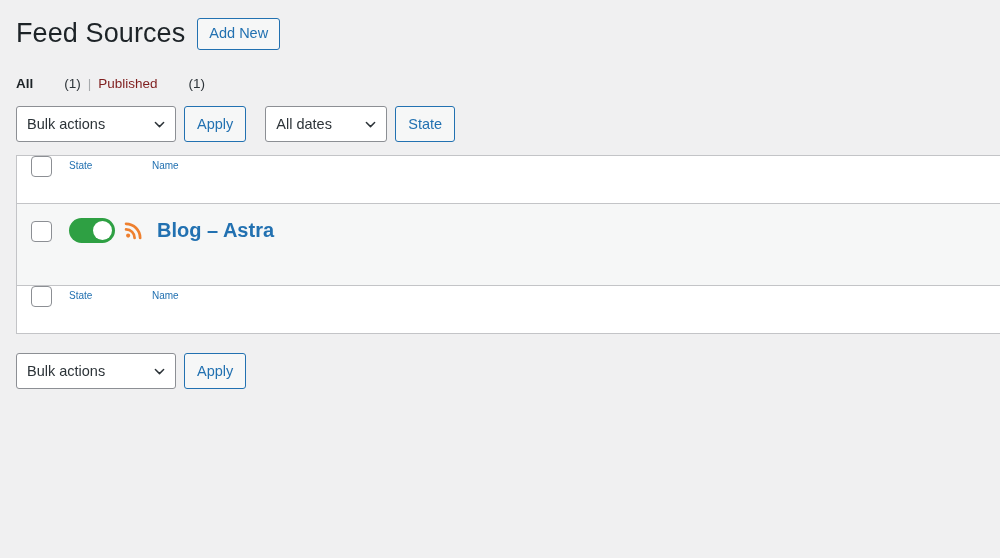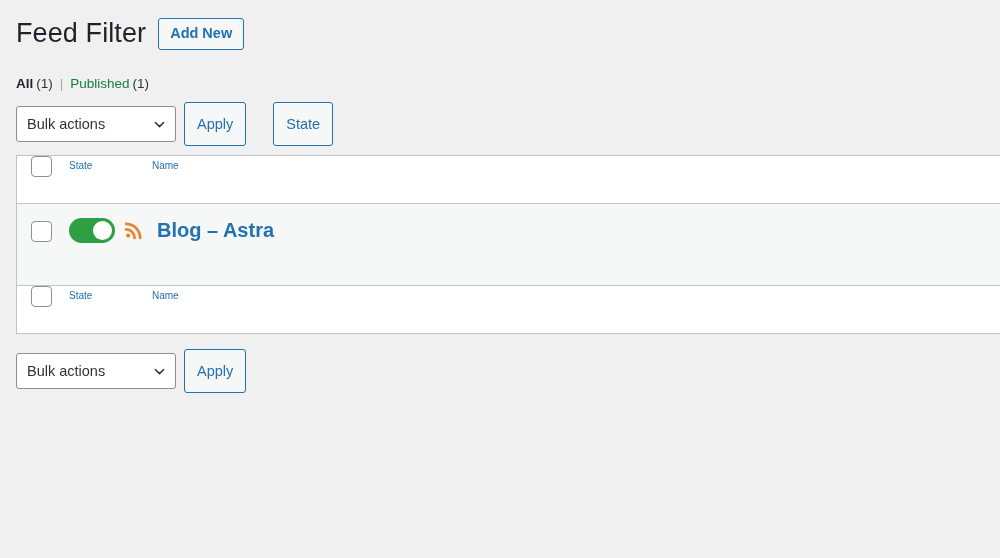--- a/index.html
+++ b/index.html
@@ -279,7 +279,7 @@
 <div class="wrap">
 
   <div class="page-header">
-    <h1 class="page-title">Feed Filter</h1>
+    <h1 class="page-title">Feed Sources</h1>
     <a class="add-new-btn">Add New</a>
   </div>
 

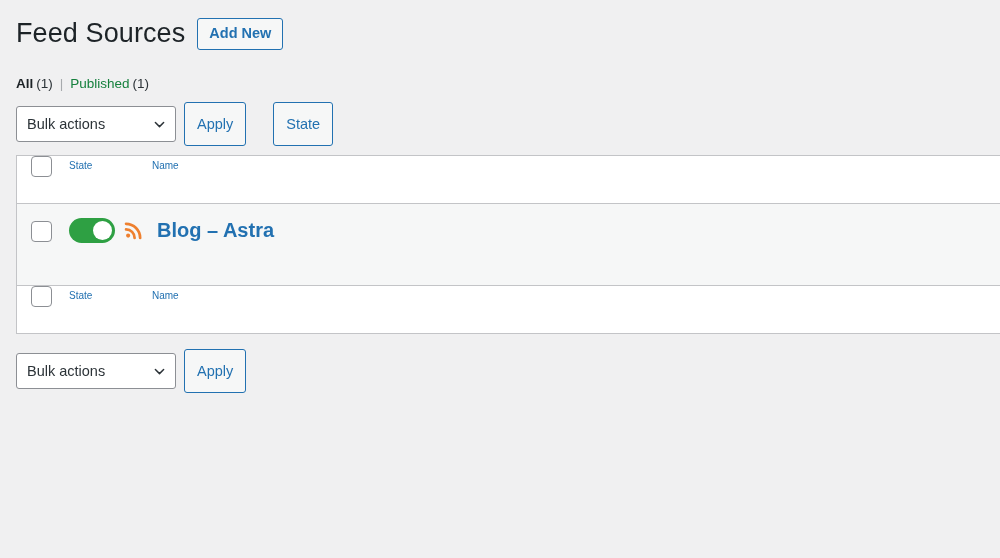--- a/index.html
+++ b/index.html
@@ -48,7 +48,7 @@
     color: #2271b1;
     border-radius: 3px;
     font-size: 14.5px;
-    font-weight: 700;
+    font-weight: 400;
     line-height: 1;
     padding: 7px 11px 8px;
     text-decoration: none;

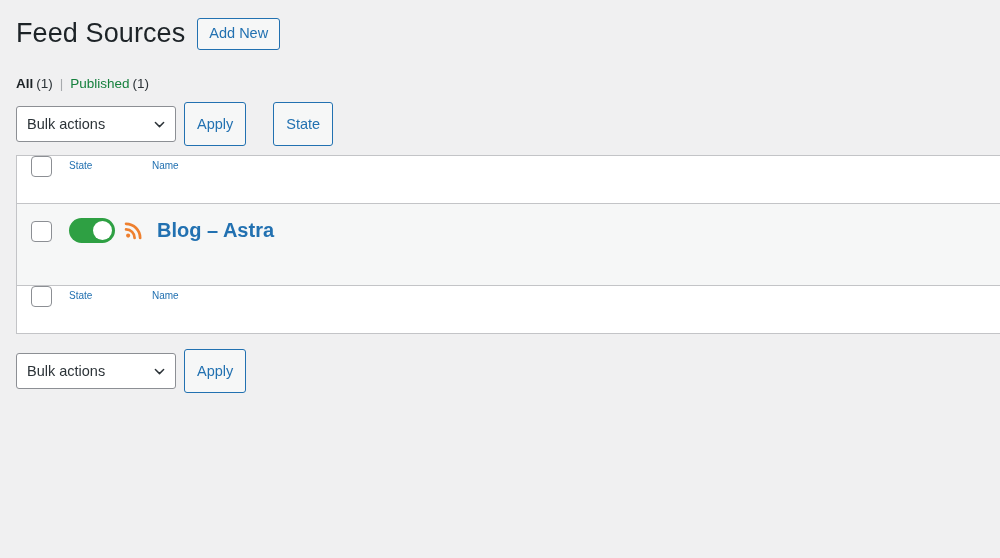--- a/index.html
+++ b/index.html
@@ -66,7 +66,7 @@
     display: flex;
     align-items: center;
   }
-  .subsubsub li { display: inline-flex; align-items: flex-end; }
+  .subsubsub li { display: inline-flex; align-items: flex-end; gap: 28px; }
   .ss-link {
     text-decoration: none;
     color: #15803d;

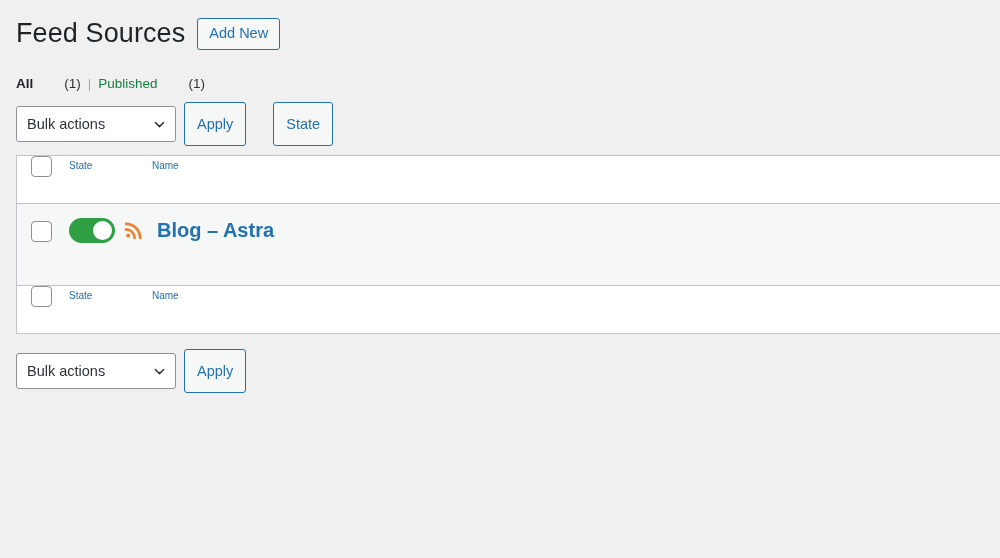--- a/index.html
+++ b/index.html
@@ -69,7 +69,7 @@
   .subsubsub li { display: inline-flex; align-items: flex-end; gap: 28px; }
   .ss-link {
     text-decoration: none;
-    color: #15803d;
+    color: #7f1d1d;
     cursor: pointer;
   }
   .ss-link.current {

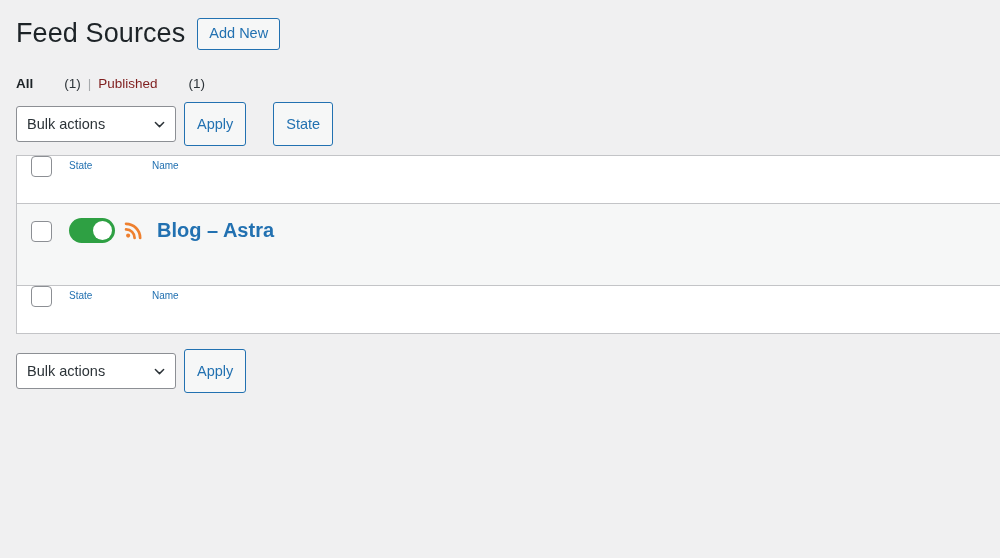--- a/index.html
+++ b/index.html
@@ -139,7 +139,7 @@
     font-family: "Liberation Sans", sans-serif;
     font-size: 14.5px;
     line-height: 1;
-    height: 44px;
+    height: 36px;
     padding: 0 12px;
     margin-left: 8px;
     cursor: pointer;

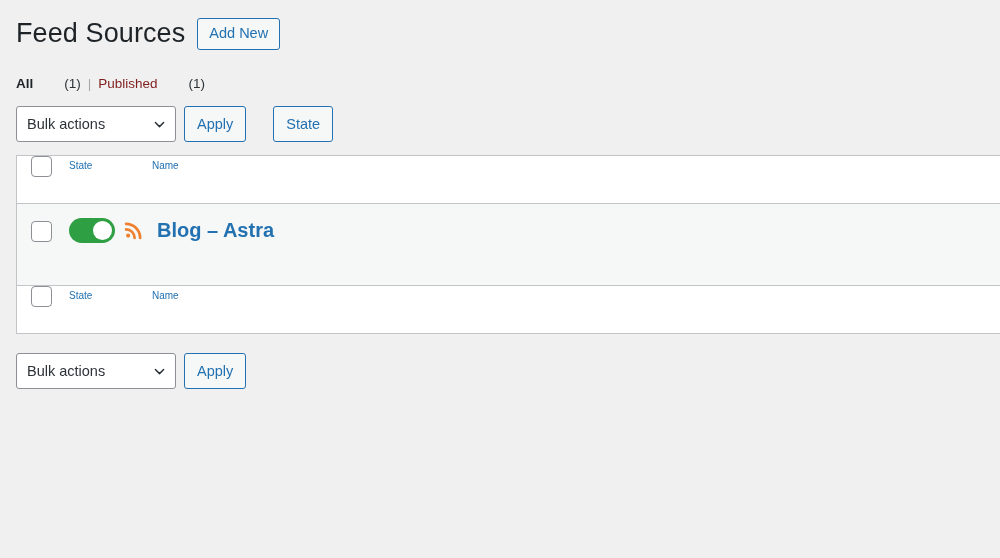--- a/index.html
+++ b/index.html
@@ -310,6 +310,16 @@
 
     <span class="spacer-gap"></span>
 
+    <span class="select-wrap">
+      <select class="wp-select date-select">
+        <option>All dates</option>
+      </select>
+      <span class="chev">
+        <svg viewBox="0 0 12 12" width="11" height="11" aria-hidden="true">
+          <path d="M1.5 3.8 L6 8.3 L10.5 3.8" fill="none" stroke="#2c3338" stroke-width="1.6" stroke-linecap="round" stroke-linejoin="round"></path>
+        </svg>
+      </span>
+    </span>
     <button class="secondary-btn">State</button>
   </div>
 

